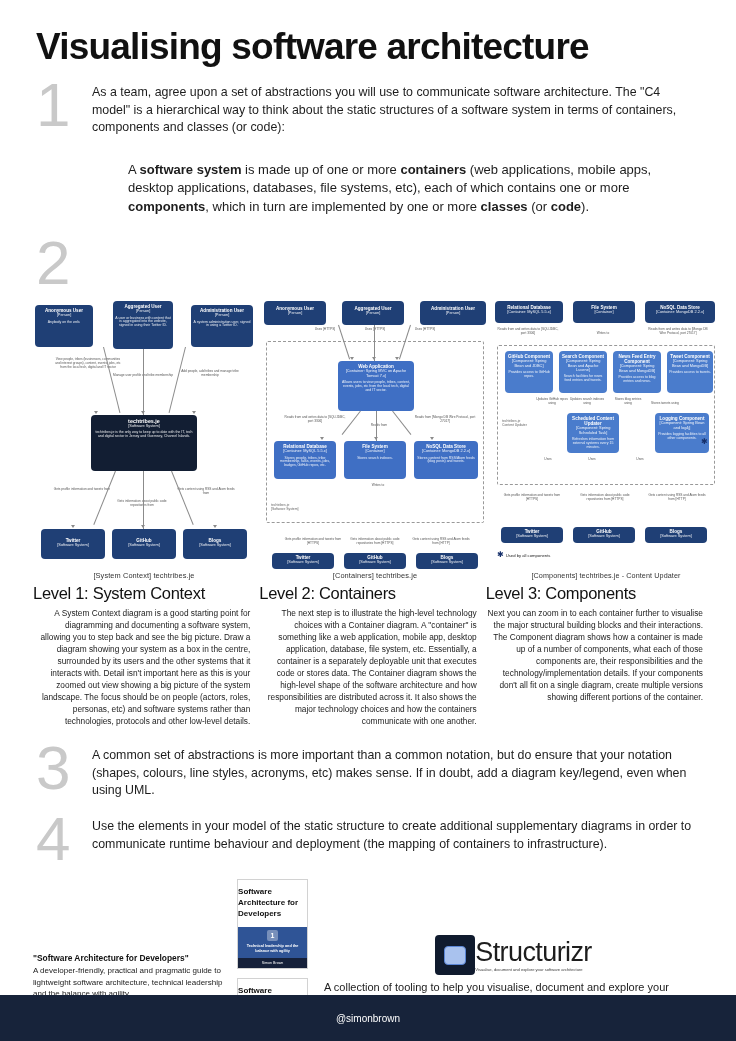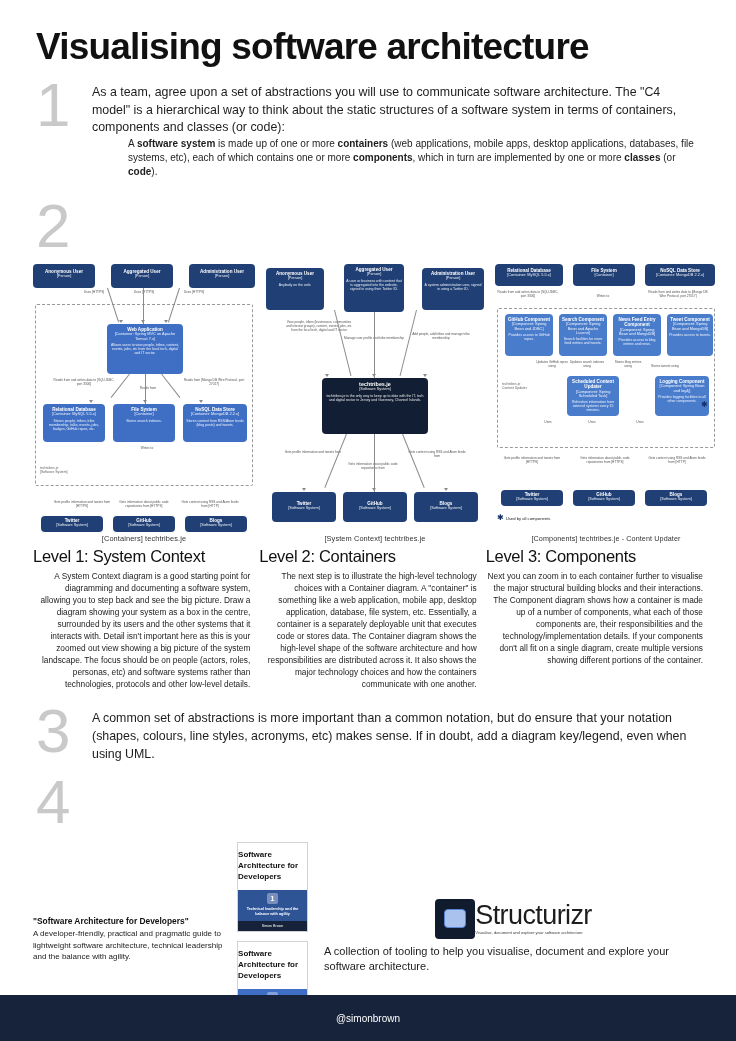--- a/index.html
+++ b/index.html
@@ -29,8 +29,8 @@
   .step-body { flex: 1; padding-top: 4px; }
   .step-text { font-size: 12.4px; line-height: 1.42; color: #1d1d1d; }
   .step-sub {
-    font-size: 10px; line-height: 1.42; color: #1d1d1d;
-    margin-top: 0; padding-left: 36px;
+    font-size: 13px; line-height: 1.42; color: #1d1d1d;
+    margin-top: 24px; padding-left: 36px;
   }
   .step1 { margin-top: 6px; }
   .step2 { margin-top: 22px; }

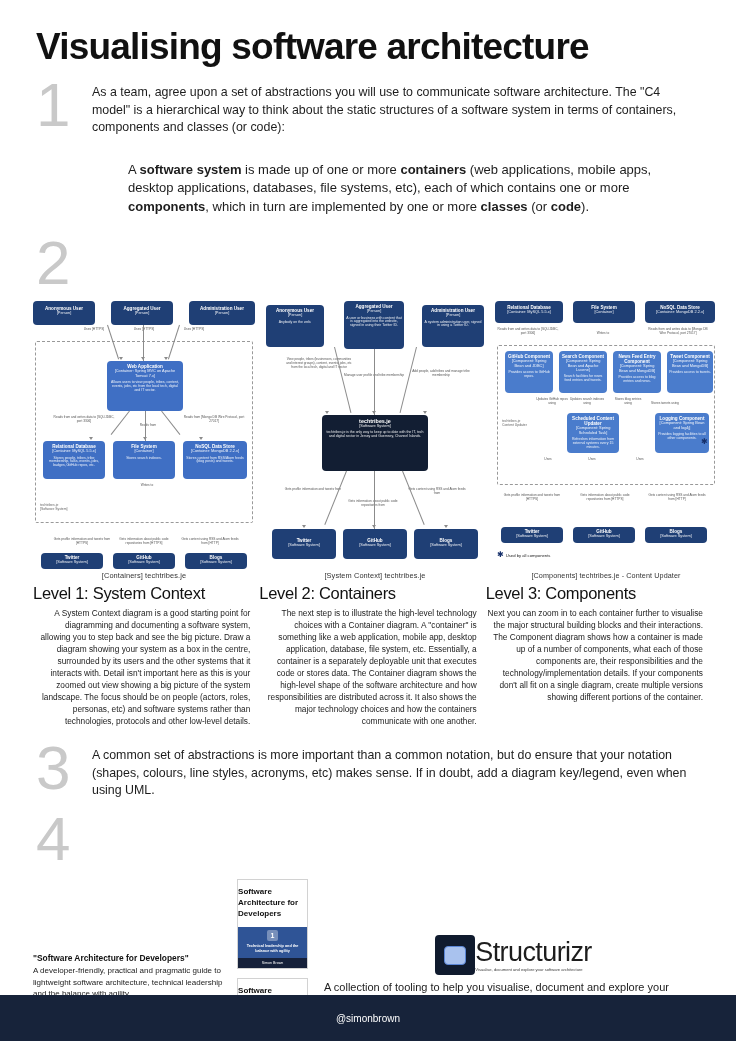--- a/index.html
+++ b/index.html
@@ -156,6 +156,68 @@
 
     <div class="dcol">
       <div class="diagram">
+        <div class="node n-person" style="left:2px;  top:4px;  width:58px; height:42px;">
+          <span class="n-name">Anonymous User</span>
+          <span class="n-type">[Person]</span>
+          <span class="n-desc">Anybody on the web.</span>
+        </div>
+        <div class="node n-person" style="left:80px; top:0px;  width:60px; height:48px;">
+          <span class="n-name">Aggregated User</span>
+          <span class="n-type">[Person]</span>
+          <span class="n-desc">A user or business with content that is aggregated into the website, signed in using their Twitter ID.</span>
+        </div>
+        <div class="node n-person" style="left:158px;top:4px;  width:62px; height:42px;">
+          <span class="n-name">Administration User</span>
+          <span class="n-type">[Person]</span>
+          <span class="n-desc">A system administration user, signed in using a Twitter ID.</span>
+        </div>
+
+        <div class="elabel" style="left:22px; top:56px;  width:66px;">View people, tribes (businesses, communities and interest groups), content, events, jobs, etc from the local tech, digital and IT sector</div>
+        <div class="elabel" style="left:80px; top:72px;  width:60px;">Manage user profile and tribe membership</div>
+        <div class="elabel" style="left:146px;top:68px;  width:62px;">Add people, add tribes and manage tribe membership</div>
+
+        <div class="edge edge-v" style="left:70px; top:46px; height:68px; transform:rotate(-14deg); transform-origin:top;"></div>
+        <div class="edge edge-v" style="left:110px;top:48px; height:66px;"></div>
+        <div class="edge edge-v" style="left:152px;top:46px; height:68px; transform:rotate(14deg); transform-origin:top;"></div>
+        <div class="arrow" style="left:61px; top:110px;"></div>
+        <div class="arrow" style="left:108px;top:110px;"></div>
+        <div class="arrow" style="left:159px;top:110px;"></div>
+
+        <div class="node n-focus" style="left:58px; top:114px; width:106px; height:56px;">
+          <span class="n-name" style="font-size:5.4px;">techtribes.je</span>
+          <span class="n-type">[Software System]</span>
+          <span class="n-desc">techtribes.je is the only way to keep up to date with the IT, tech and digital sector in Jersey and Guernsey, Channel Islands.</span>
+        </div>
+
+        <div class="elabel" style="left:18px; top:186px; width:62px;">Gets profile information and tweets from</div>
+        <div class="elabel" style="left:80px; top:198px; width:58px;">Gets information about public code repositories from</div>
+        <div class="elabel" style="left:142px;top:186px; width:62px;">Gets content using RSS and Atom feeds from</div>
+
+        <div class="edge edge-v" style="left:82px; top:170px; height:58px; transform:rotate(22deg); transform-origin:top;"></div>
+        <div class="edge edge-v" style="left:110px;top:170px; height:58px;"></div>
+        <div class="edge edge-v" style="left:138px;top:170px; height:58px; transform:rotate(-22deg); transform-origin:top;"></div>
+        <div class="arrow" style="left:38px; top:224px;"></div>
+        <div class="arrow" style="left:108px;top:224px;"></div>
+        <div class="arrow" style="left:180px;top:224px;"></div>
+
+        <div class="node n-system" style="left:8px;  top:228px; width:64px; height:30px; padding-top:9px;">
+          <span class="n-name">Twitter</span>
+          <span class="n-type">[Software System]</span>
+        </div>
+        <div class="node n-system" style="left:79px; top:228px; width:64px; height:30px; padding-top:9px;">
+          <span class="n-name">GitHub</span>
+          <span class="n-type">[Software System]</span>
+        </div>
+        <div class="node n-system" style="left:150px;top:228px; width:64px; height:30px; padding-top:9px;">
+          <span class="n-name">Blogs</span>
+          <span class="n-type">[Software System]</span>
+        </div>
+      </div>
+      <div class="caption">[System Context] techtribes.je</div>
+    </div>
+
+    <div class="dcol">
+      <div class="diagram">
         <div class="node n-person" style="left:0px;  top:0px; width:62px; height:24px; padding-top:5px;">
           <span class="n-name">Anonymous User</span>
           <span class="n-type">[Person]</span>
@@ -240,68 +302,6 @@
 
     <div class="dcol">
       <div class="diagram">
-        <div class="node n-person" style="left:2px;  top:4px;  width:58px; height:42px;">
-          <span class="n-name">Anonymous User</span>
-          <span class="n-type">[Person]</span>
-          <span class="n-desc">Anybody on the web.</span>
-        </div>
-        <div class="node n-person" style="left:80px; top:0px;  width:60px; height:48px;">
-          <span class="n-name">Aggregated User</span>
-          <span class="n-type">[Person]</span>
-          <span class="n-desc">A user or business with content that is aggregated into the website, signed in using their Twitter ID.</span>
-        </div>
-        <div class="node n-person" style="left:158px;top:4px;  width:62px; height:42px;">
-          <span class="n-name">Administration User</span>
-          <span class="n-type">[Person]</span>
-          <span class="n-desc">A system administration user, signed in using a Twitter ID.</span>
-        </div>
-
-        <div class="elabel" style="left:22px; top:56px;  width:66px;">View people, tribes (businesses, communities and interest groups), content, events, jobs, etc from the local tech, digital and IT sector</div>
-        <div class="elabel" style="left:80px; top:72px;  width:60px;">Manage user profile and tribe membership</div>
-        <div class="elabel" style="left:146px;top:68px;  width:62px;">Add people, add tribes and manage tribe membership</div>
-
-        <div class="edge edge-v" style="left:70px; top:46px; height:68px; transform:rotate(-14deg); transform-origin:top;"></div>
-        <div class="edge edge-v" style="left:110px;top:48px; height:66px;"></div>
-        <div class="edge edge-v" style="left:152px;top:46px; height:68px; transform:rotate(14deg); transform-origin:top;"></div>
-        <div class="arrow" style="left:61px; top:110px;"></div>
-        <div class="arrow" style="left:108px;top:110px;"></div>
-        <div class="arrow" style="left:159px;top:110px;"></div>
-
-        <div class="node n-focus" style="left:58px; top:114px; width:106px; height:56px;">
-          <span class="n-name" style="font-size:5.4px;">techtribes.je</span>
-          <span class="n-type">[Software System]</span>
-          <span class="n-desc">techtribes.je is the only way to keep up to date with the IT, tech and digital sector in Jersey and Guernsey, Channel Islands.</span>
-        </div>
-
-        <div class="elabel" style="left:18px; top:186px; width:62px;">Gets profile information and tweets from</div>
-        <div class="elabel" style="left:80px; top:198px; width:58px;">Gets information about public code repositories from</div>
-        <div class="elabel" style="left:142px;top:186px; width:62px;">Gets content using RSS and Atom feeds from</div>
-
-        <div class="edge edge-v" style="left:82px; top:170px; height:58px; transform:rotate(22deg); transform-origin:top;"></div>
-        <div class="edge edge-v" style="left:110px;top:170px; height:58px;"></div>
-        <div class="edge edge-v" style="left:138px;top:170px; height:58px; transform:rotate(-22deg); transform-origin:top;"></div>
-        <div class="arrow" style="left:38px; top:224px;"></div>
-        <div class="arrow" style="left:108px;top:224px;"></div>
-        <div class="arrow" style="left:180px;top:224px;"></div>
-
-        <div class="node n-system" style="left:8px;  top:228px; width:64px; height:30px; padding-top:9px;">
-          <span class="n-name">Twitter</span>
-          <span class="n-type">[Software System]</span>
-        </div>
-        <div class="node n-system" style="left:79px; top:228px; width:64px; height:30px; padding-top:9px;">
-          <span class="n-name">GitHub</span>
-          <span class="n-type">[Software System]</span>
-        </div>
-        <div class="node n-system" style="left:150px;top:228px; width:64px; height:30px; padding-top:9px;">
-          <span class="n-name">Blogs</span>
-          <span class="n-type">[Software System]</span>
-        </div>
-      </div>
-      <div class="caption">[System Context] techtribes.je</div>
-    </div>
-
-    <div class="dcol">
-      <div class="diagram">
         <div class="node n-person" style="left:0px;  top:0px; width:68px; height:22px; padding-top:4px;">
           <span class="n-name">Relational Database</span>
           <span class="n-type">[Container: MySQL 5.5.x]</span>

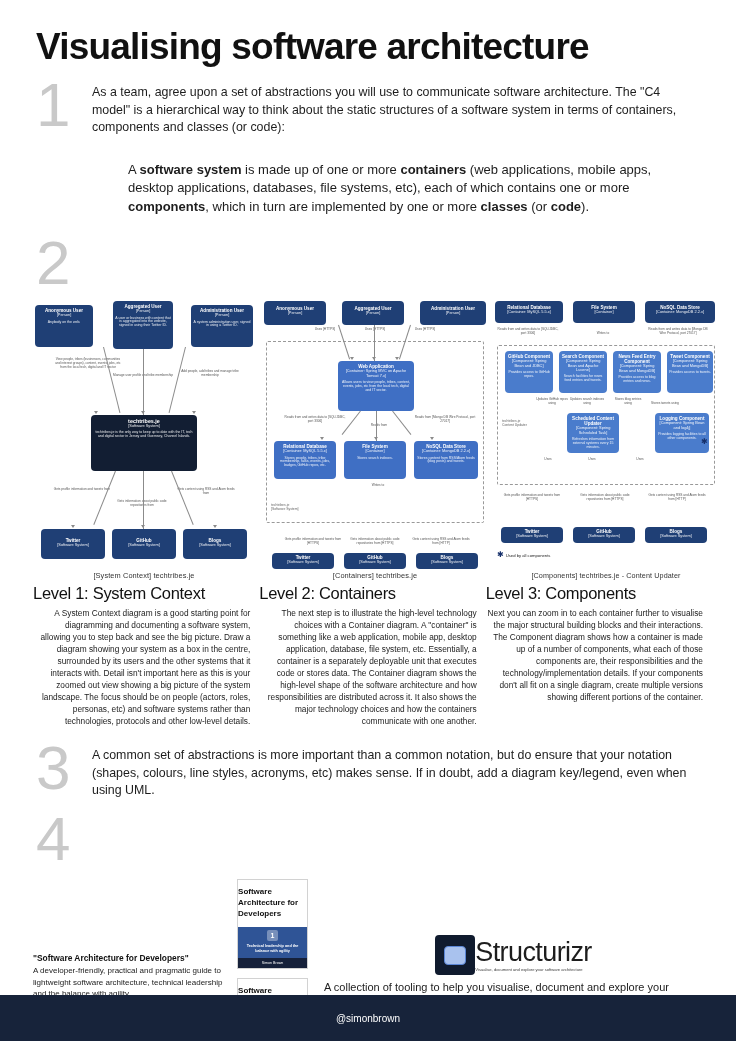--- a/index.html
+++ b/index.html
@@ -414,6 +414,9 @@
 
   <div class="step step4">
     <div class="step-num">4</div>
+    <div class="step-body">
+      <div class="step-text">Use the elements in your model of the static structure to create additional supplementary diagrams in order to communicate runtime behaviour and deployment (the mapping of containers to infrastructure).</div>
+    </div>
   </div>
 
   <div class="promo">

